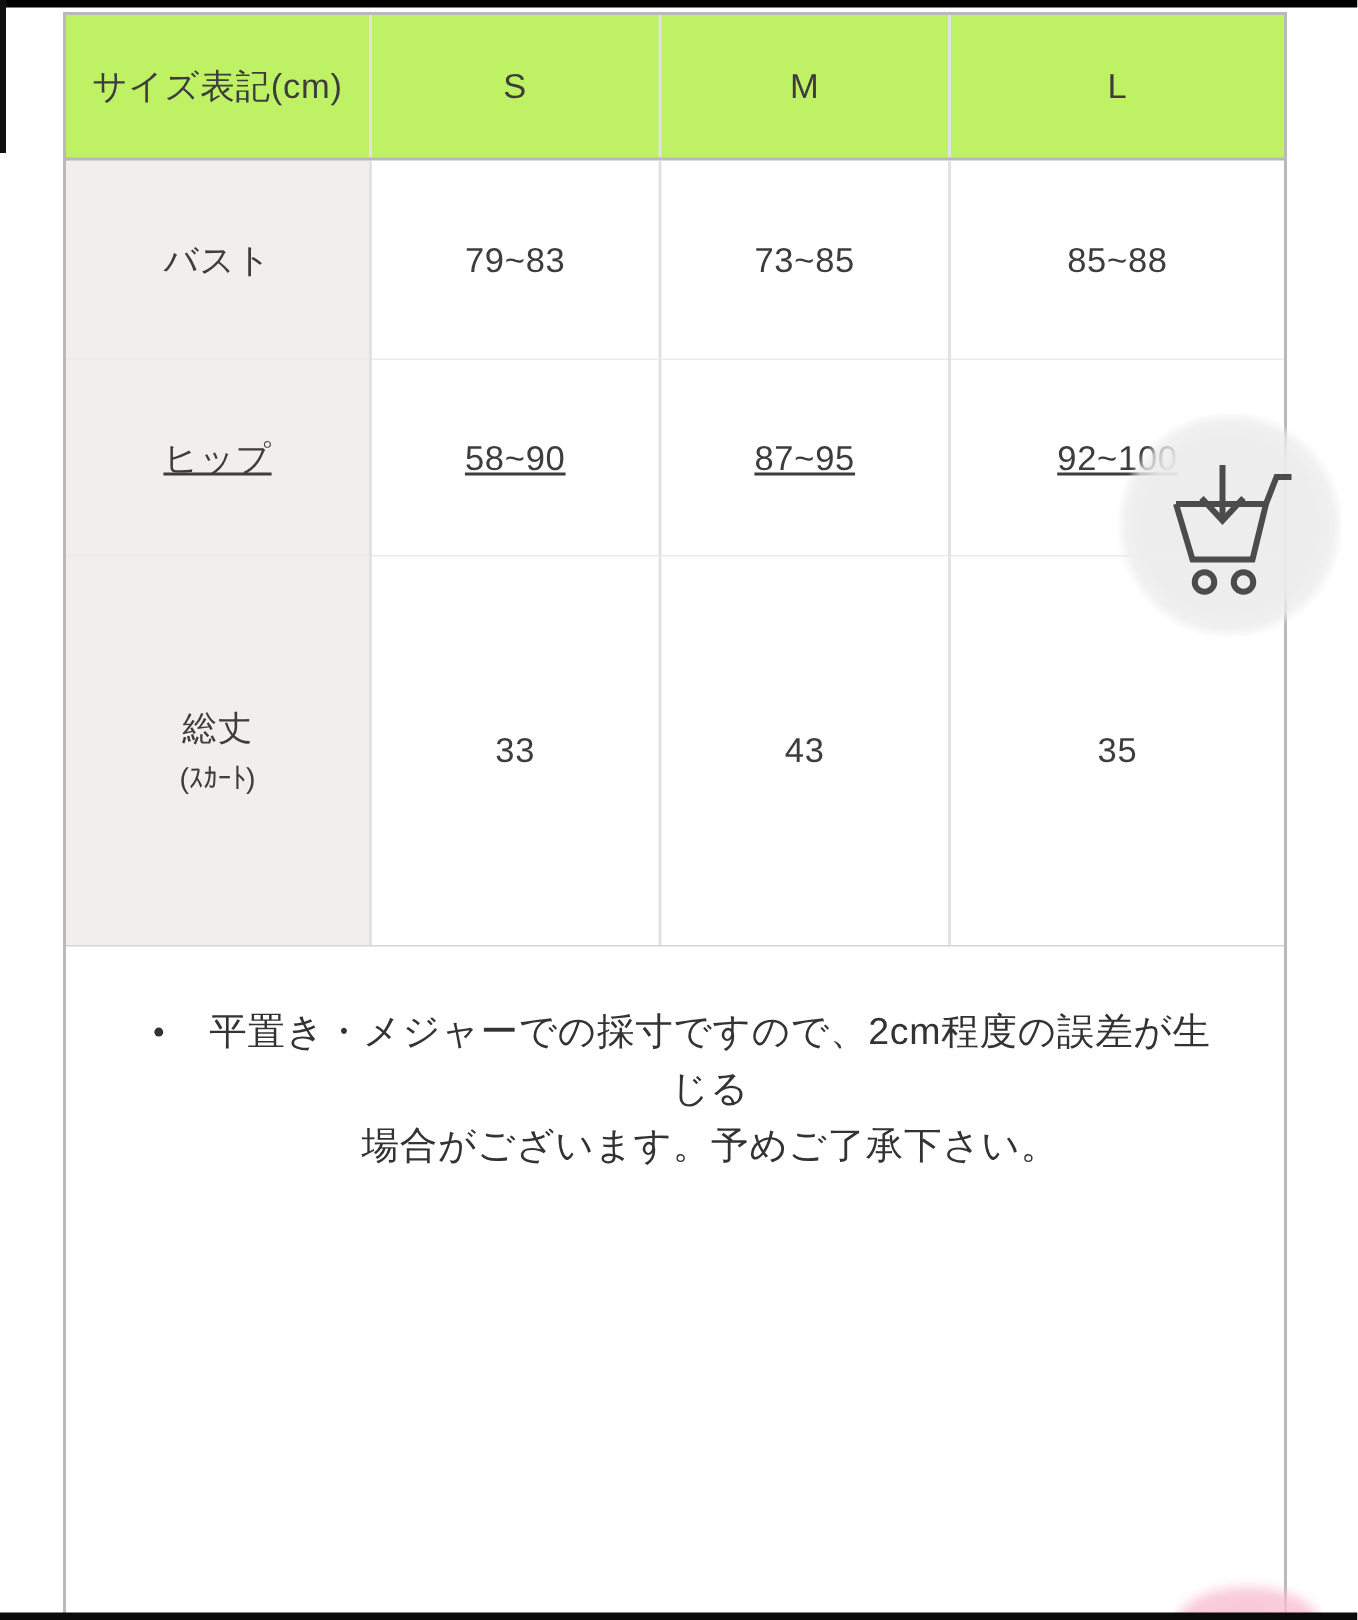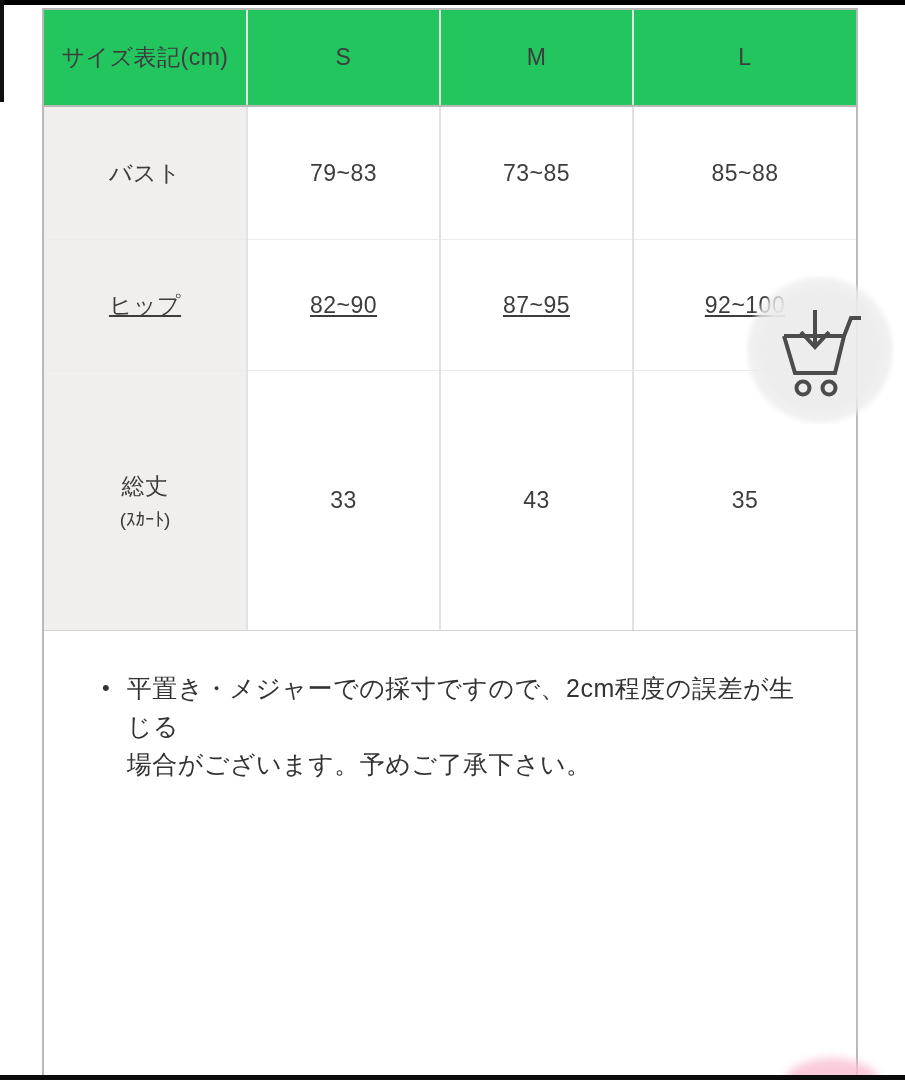--- a/index.html
+++ b/index.html
@@ -30,7 +30,7 @@
   }
   td:first-child{border-left:none;}
   tr.hrow td{
-    background:#22c55e;height:95px;border-top:none;
+    background:#bef264;height:95px;border-top:none;
     border-bottom:2px solid #b8b8b8;
   }
   tr.brow td.lcell{background:#f0efed;margin-top:20px;}

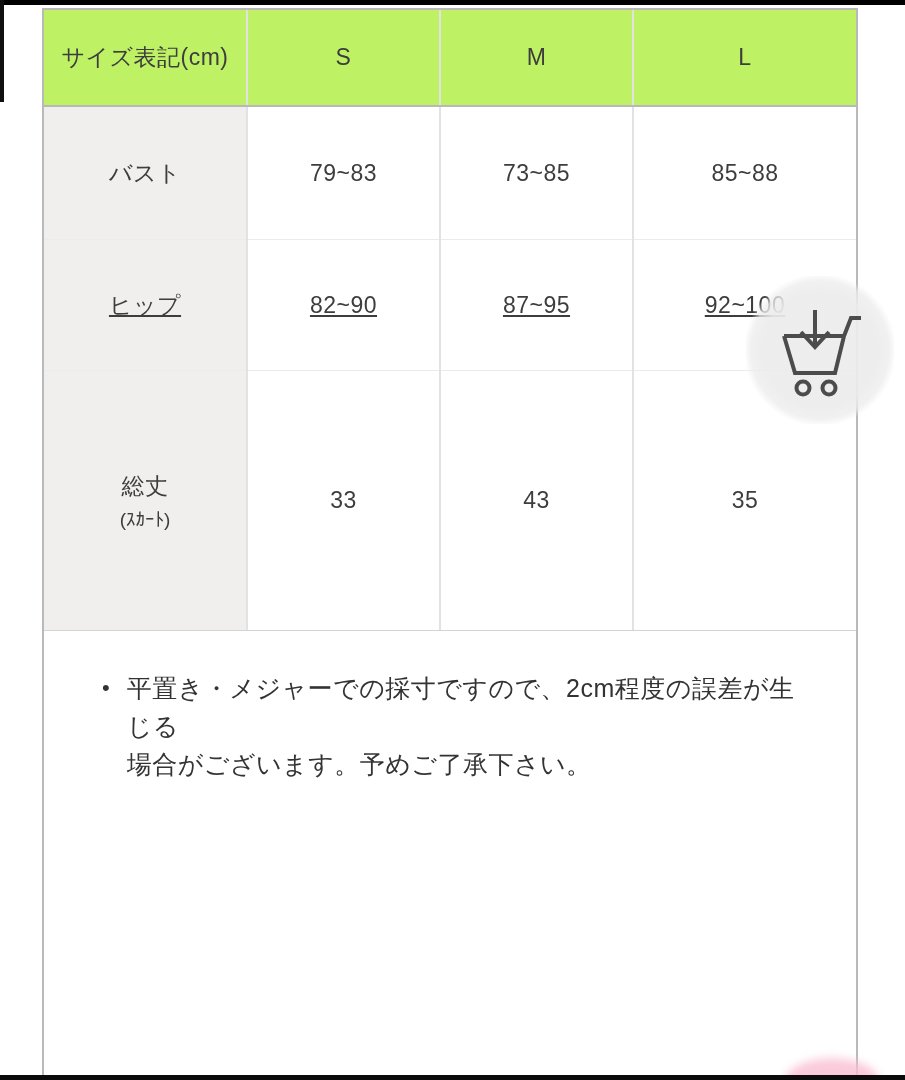--- a/index.html
+++ b/index.html
@@ -96,7 +96,7 @@
     </tr>
     <tr class="brow r2">
       <td class="lcell">ヒップ</td>
-      <td>82~90</td>
+      <td>58~90</td>
       <td>87~95</td>
       <td>92~100</td>
     </tr>

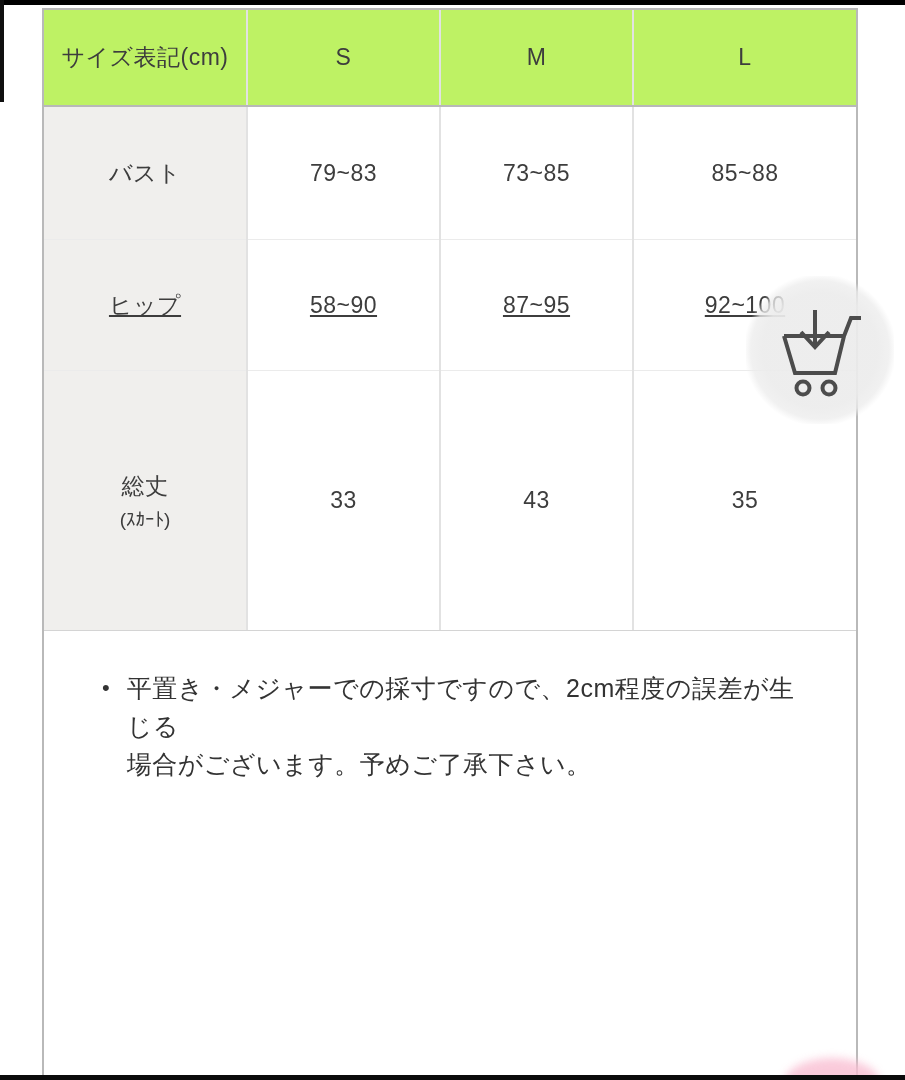--- a/index.html
+++ b/index.html
@@ -50,7 +50,7 @@
   .note-item{display:flex;align-items:flex-start;}
   .note-bullet{font-size:22px;line-height:38px;margin-right:17px;color:#333;}
   .note-text{font-size:25px;line-height:38px;color:#333;letter-spacing:0.5px;}
-  .note-text span{display:block;}
+  .note-text span{display:block;text-align:center;}
 
   
   .cart-badge{

